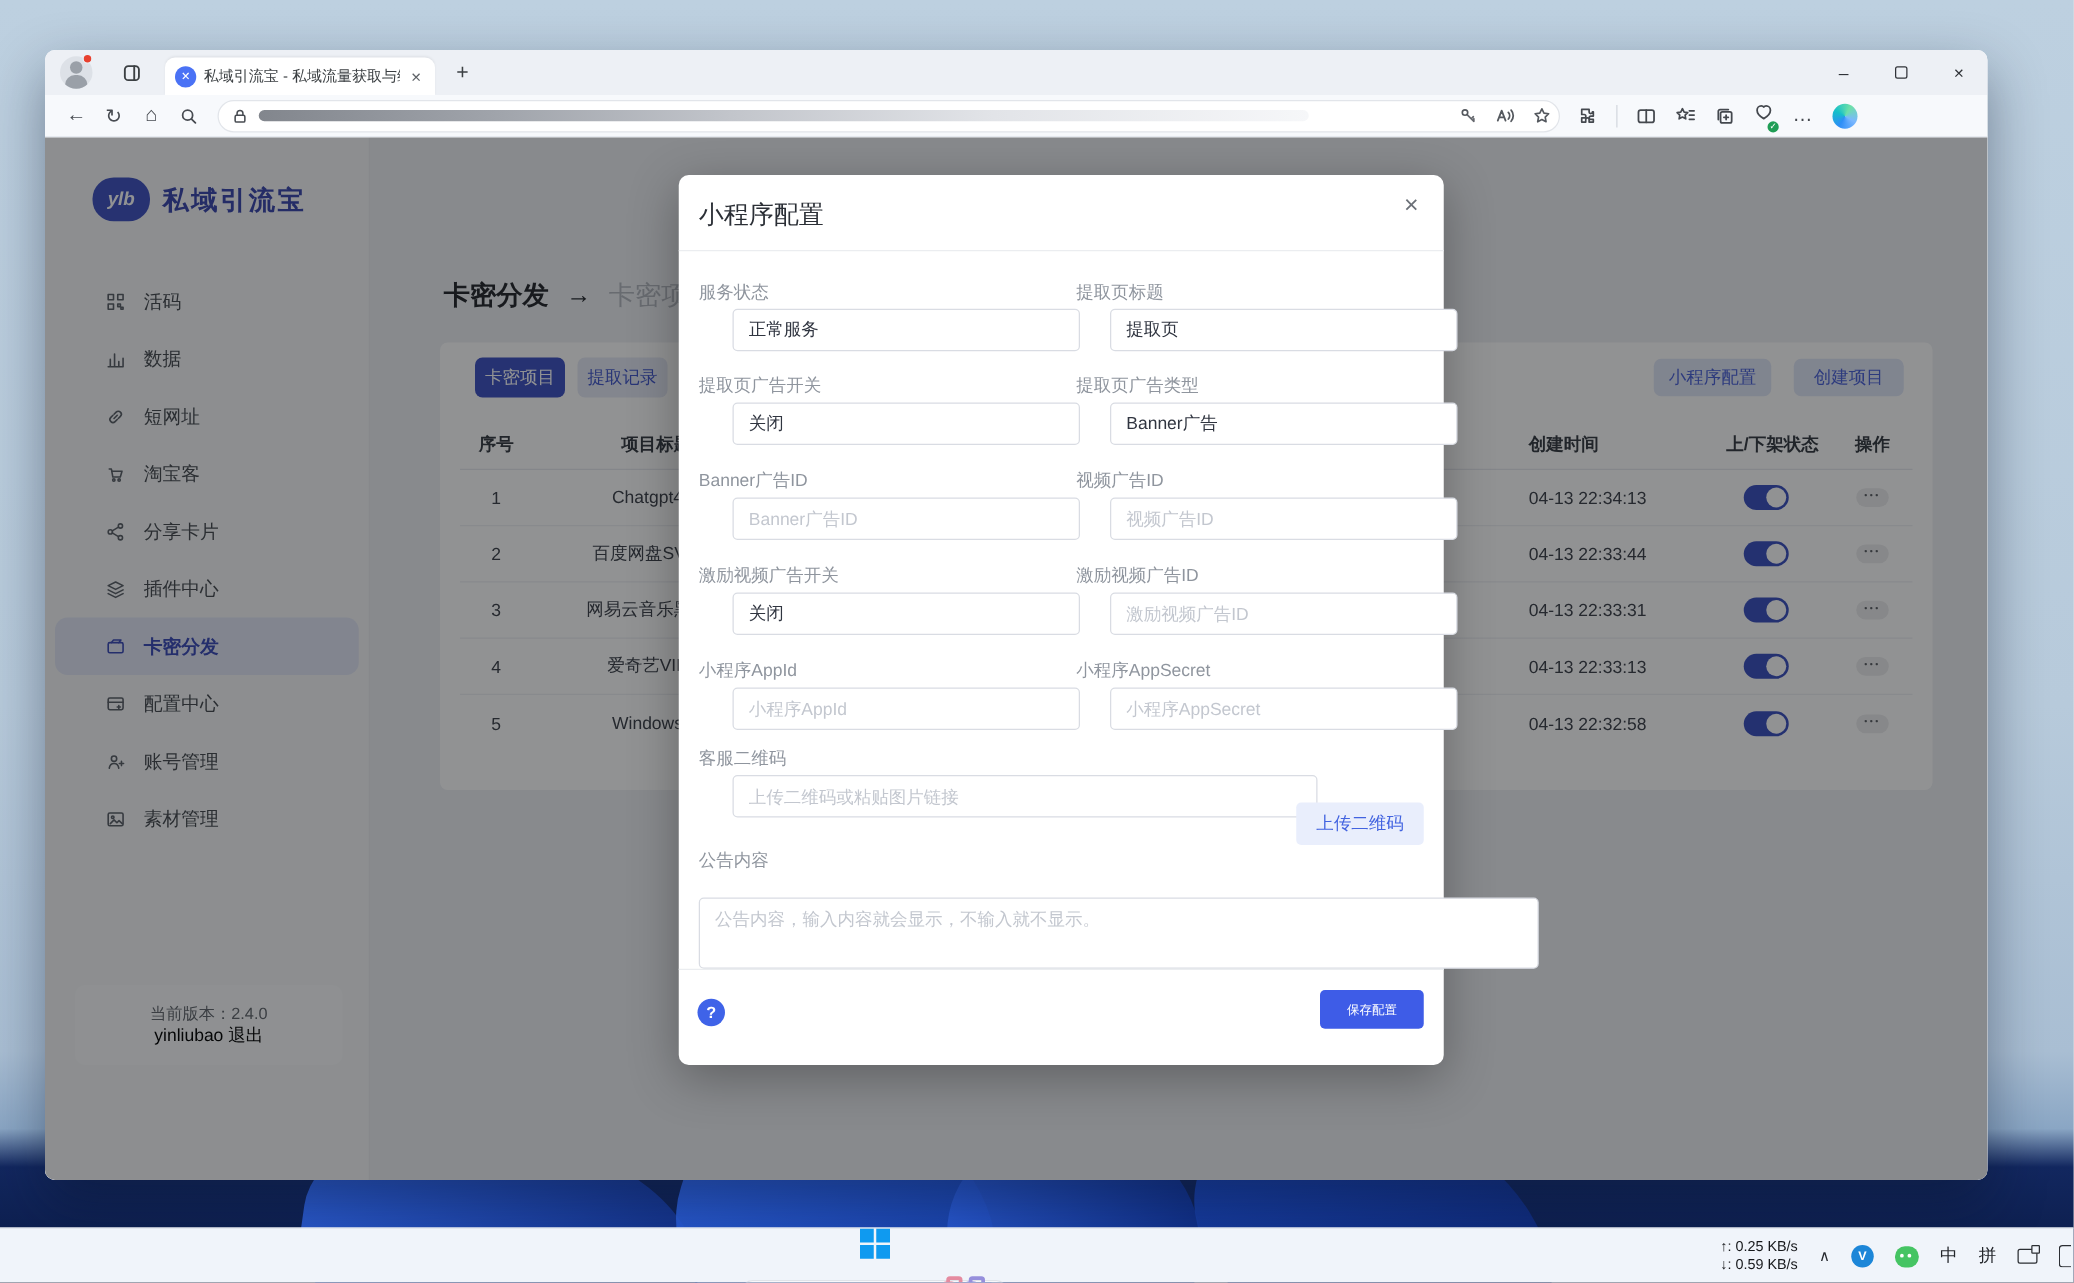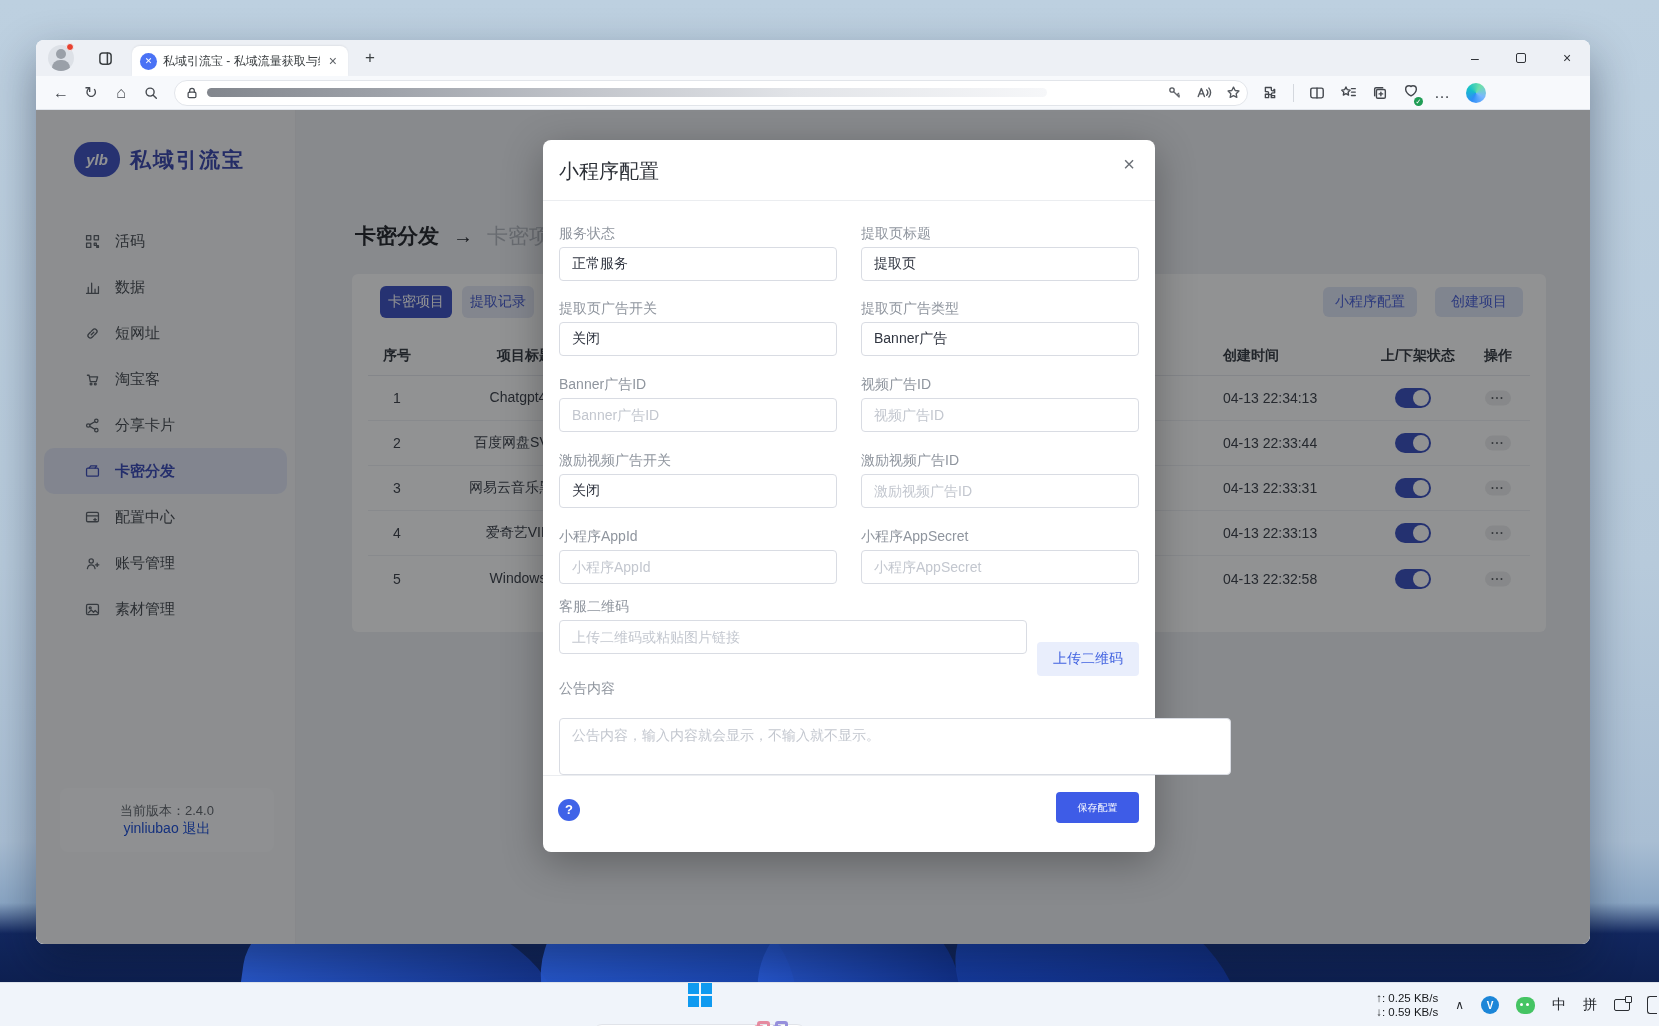--- a/index.html
+++ b/index.html
@@ -104,7 +104,7 @@
   .f-l { left:16px; } .f-r { left:318px; }
   .flabel { font-size:14px; color:#8f959e; display:block; height:20px; }
   .finput { margin-top:2px; width:100%; height:19px; border:1px solid #d9dce3; border-radius:4px; padding:16px 12px; font-size:14px;
-            color:#303540; background:#fff; font-family:inherit; }
+            color:#303540; background:#fff; font-family:inherit;margin-left:27px; }
   .finput::placeholder, .ftext::placeholder { color:#c3c7cf; }
   .qr-btn { position:absolute; left:494px; top:502px; width:102px; height:34px; background:#e9eefc; color:#4263e0; font-size:14px;
             border-radius:4px; display:flex; align-items:center; justify-content:center; }

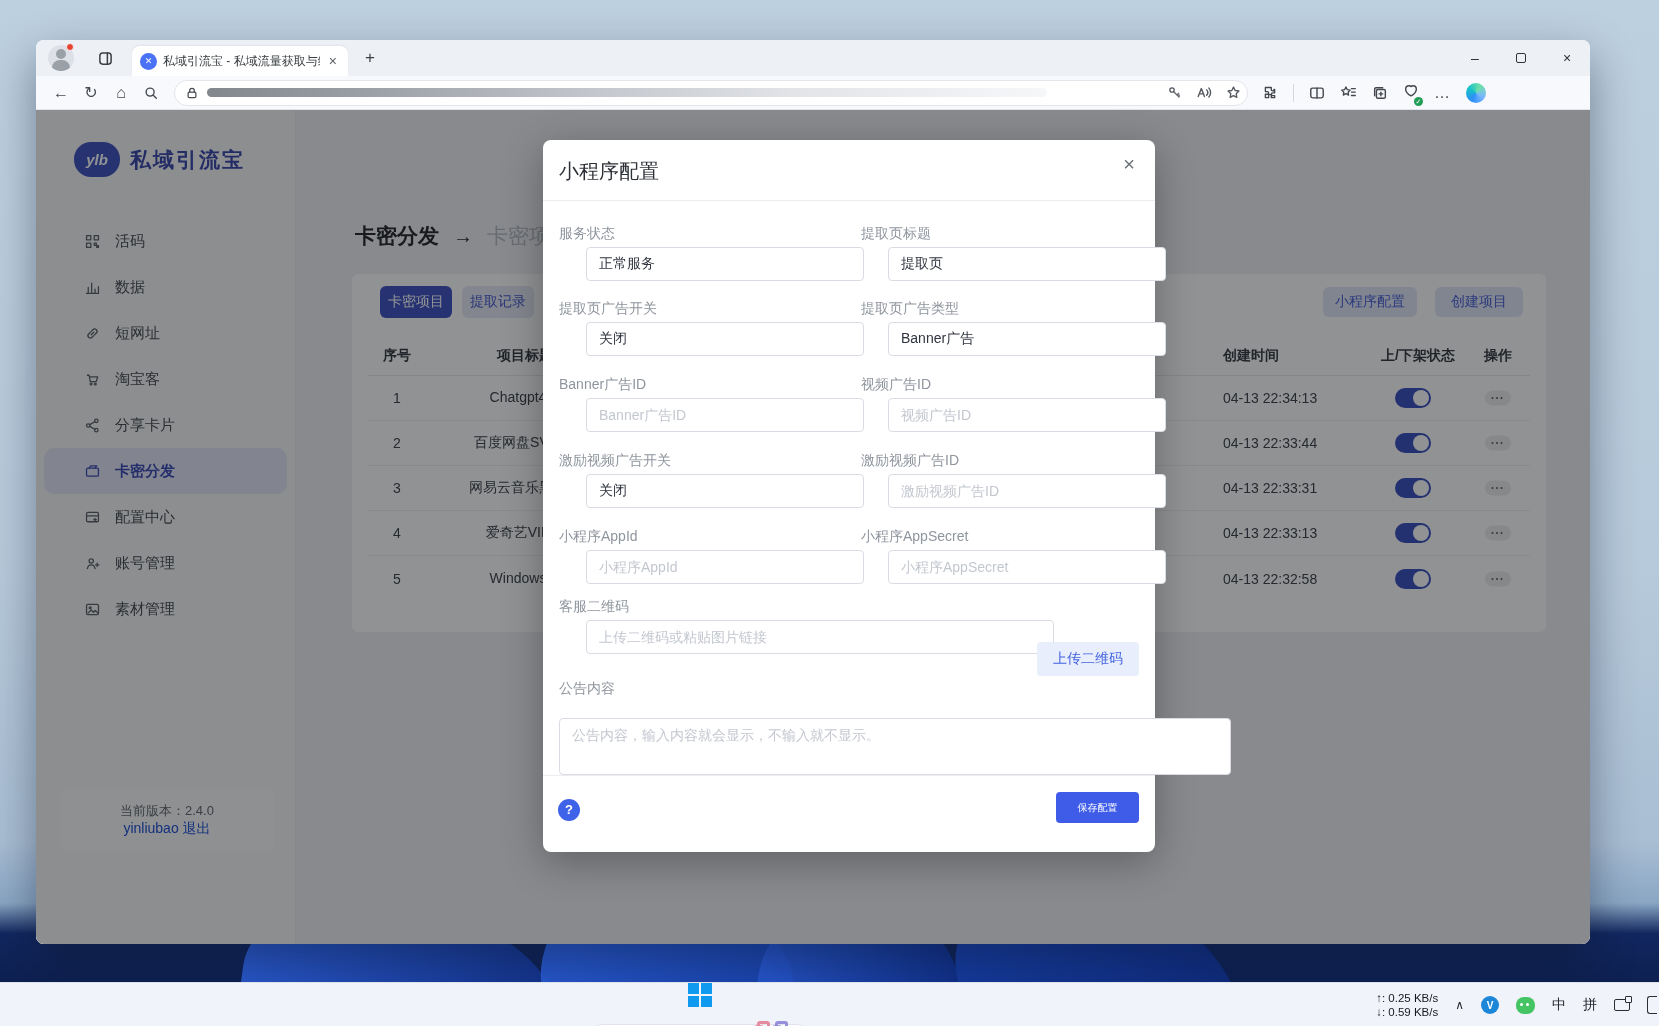--- a/index.html
+++ b/index.html
@@ -302,6 +302,14 @@
               </svg>
             <span>分享卡片</span>
           </div>
+          <div class="mi">
+            <svg viewBox="0 0 20 20">
+                <path d="M10 3l7 3.5L10 10 3 6.5z"></path>
+                <path d="M3 10.5L10 14l7-3.5"></path>
+                <path d="M3 14l7 3.5 7-3.5"></path>
+              </svg>
+            <span>插件中心</span>
+          </div>
           <div class="mi active">
             <svg viewBox="0 0 20 20">
                 <rect x="3" y="6" width="14" height="9.5" rx="1.5"></rect>

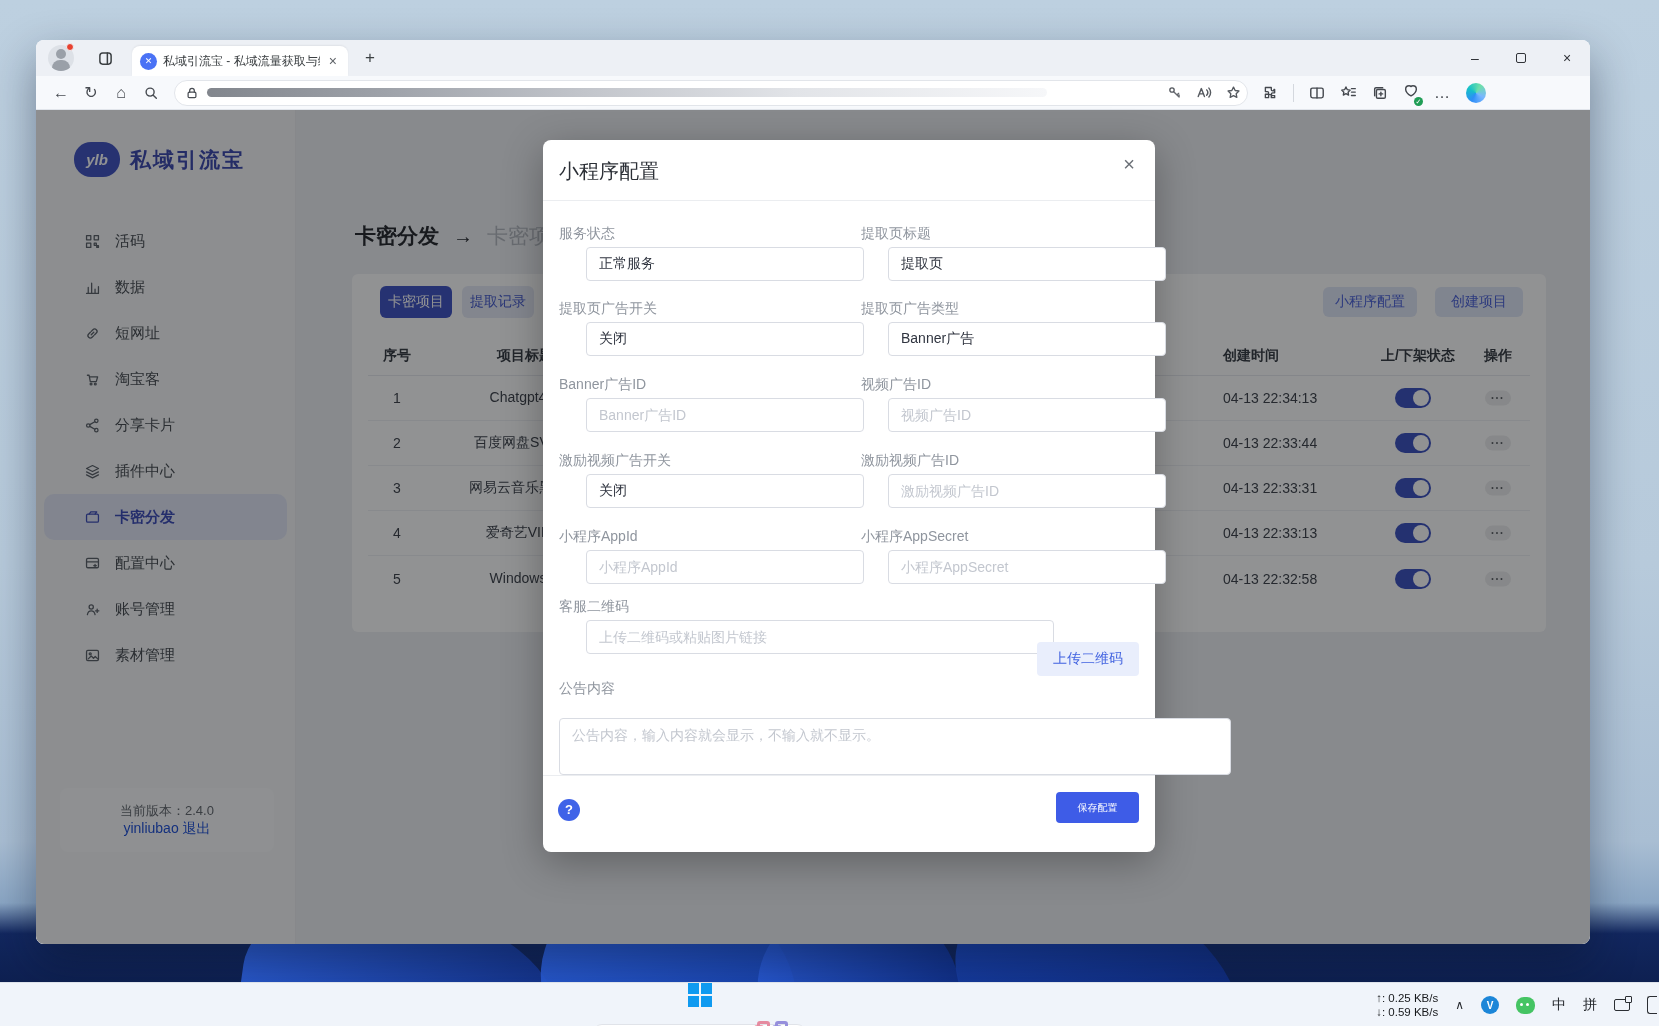--- a/index.html
+++ b/index.html
@@ -63,7 +63,7 @@
   .vcard { position:absolute; left:24px; top:678px; width:214px; height:64px; background:#fbfcfd; border-radius:8px;
            display:flex; flex-direction:column; align-items:center; justify-content:center; gap:0; }
   .vline1 { font-size:13px; color:#63676e; }
-  .vline2 { font-size:14px; color:#1d4ed8; }
+  .vline2 { font-size:14px; color:#000000; }
 
   .crumb { position:absolute; left:319px; top:112px; display:flex; align-items:center; gap:14px; }
   .crumb-a { font-size:21px; font-weight:700; color:#23262b; }

